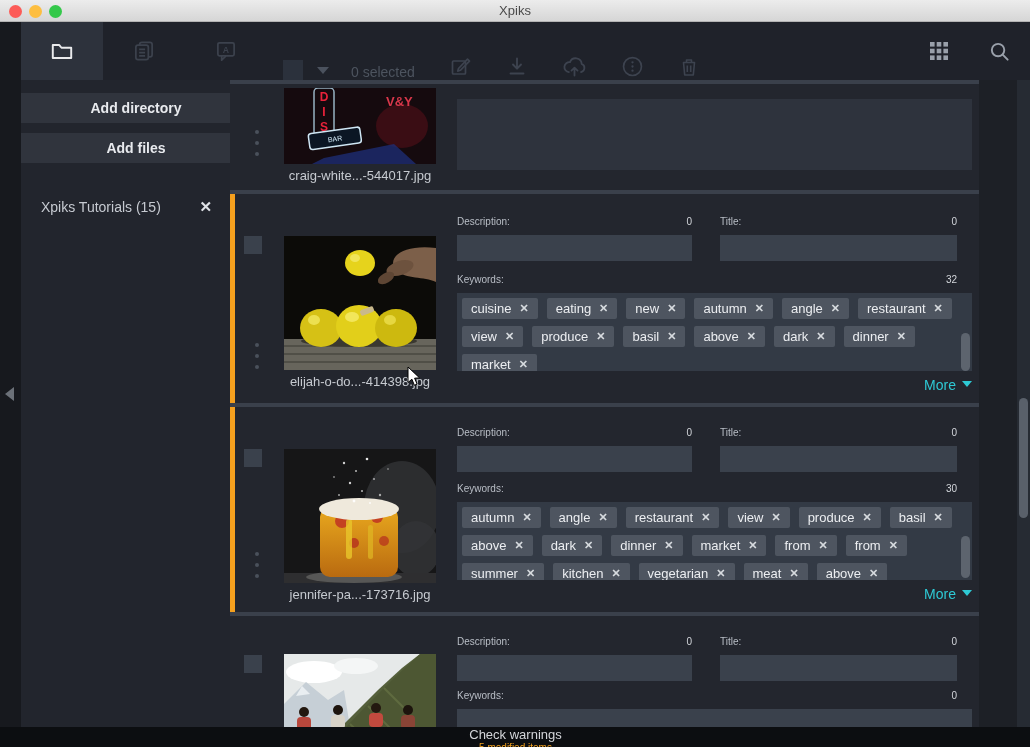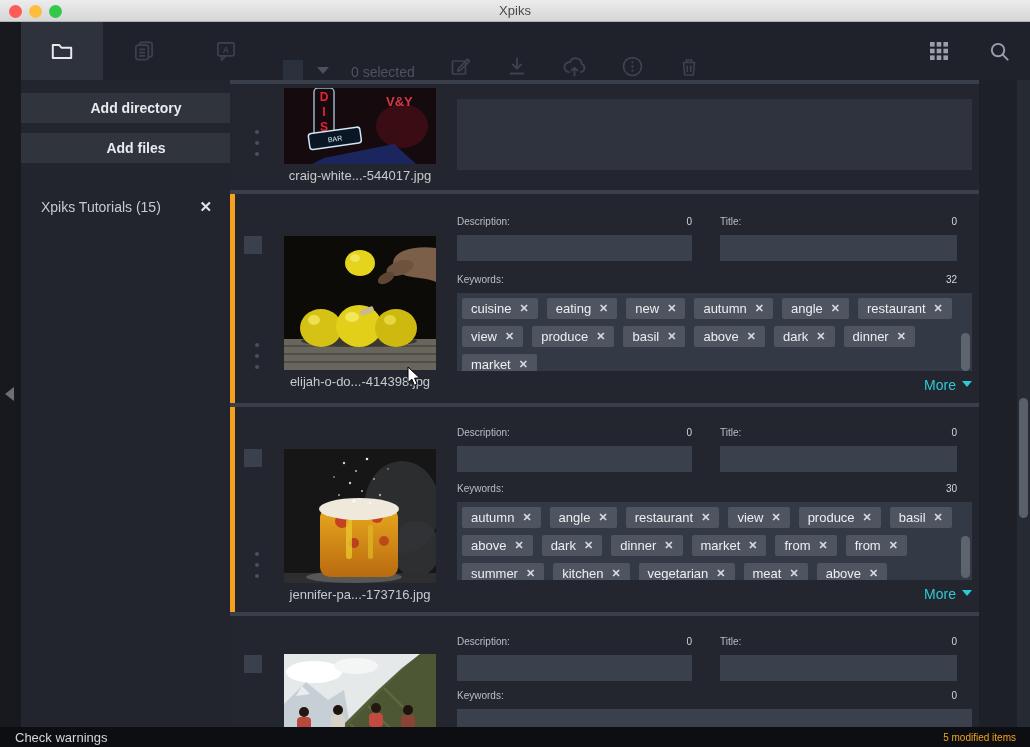--- a/index.html
+++ b/index.html
@@ -101,7 +101,7 @@
 
   
   .statusbar { height:20px; background:#0c0e11; display:flex; align-items:center;
-               justify-content:space-between; padding:0 14px 0 15px; position:relative; z-index:5; }
+               justify-content:space-between; padding:0 14px 0 15px; position:relative; z-index:5;flex-direction:column; }
   .status-left { font-size:13px; color:#d4d6da; }
   .status-right { font-size:10px; color:#f2a21f; }
 

